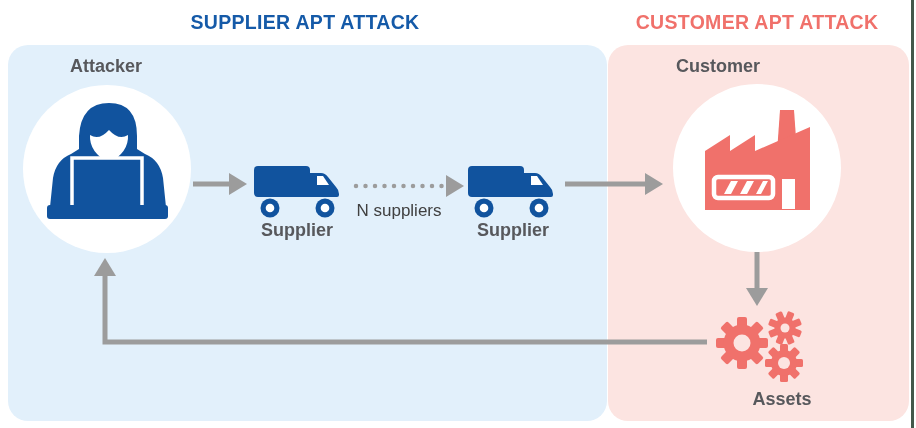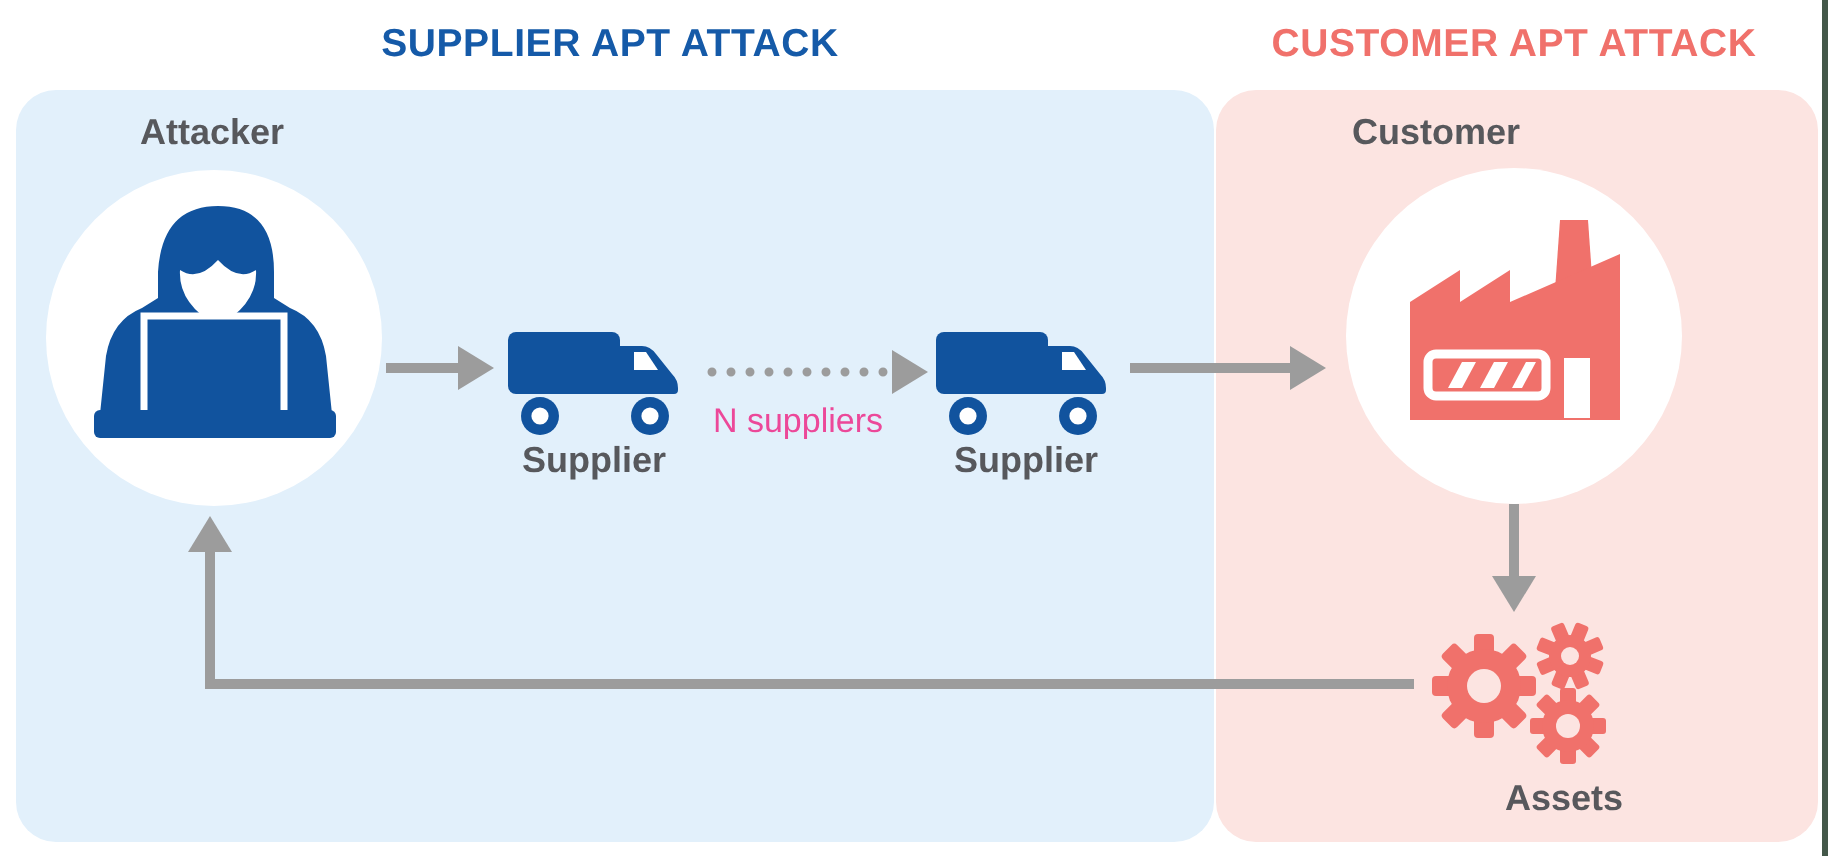--- a/index.html
+++ b/index.html
@@ -23,7 +23,7 @@
   }
   .muted-label{
     position:absolute;transform:translateX(-50%);
-    font-size:17px;font-weight:normal;color:#ec4899;white-space:nowrap;
+    font-size:17px;font-weight:normal;color:#404040;white-space:nowrap;
   }
   .circle{position:absolute;width:168px;height:168px;border-radius:50%;background:#ffffff;}
   .circle-attacker{left:23px;top:85px;}

